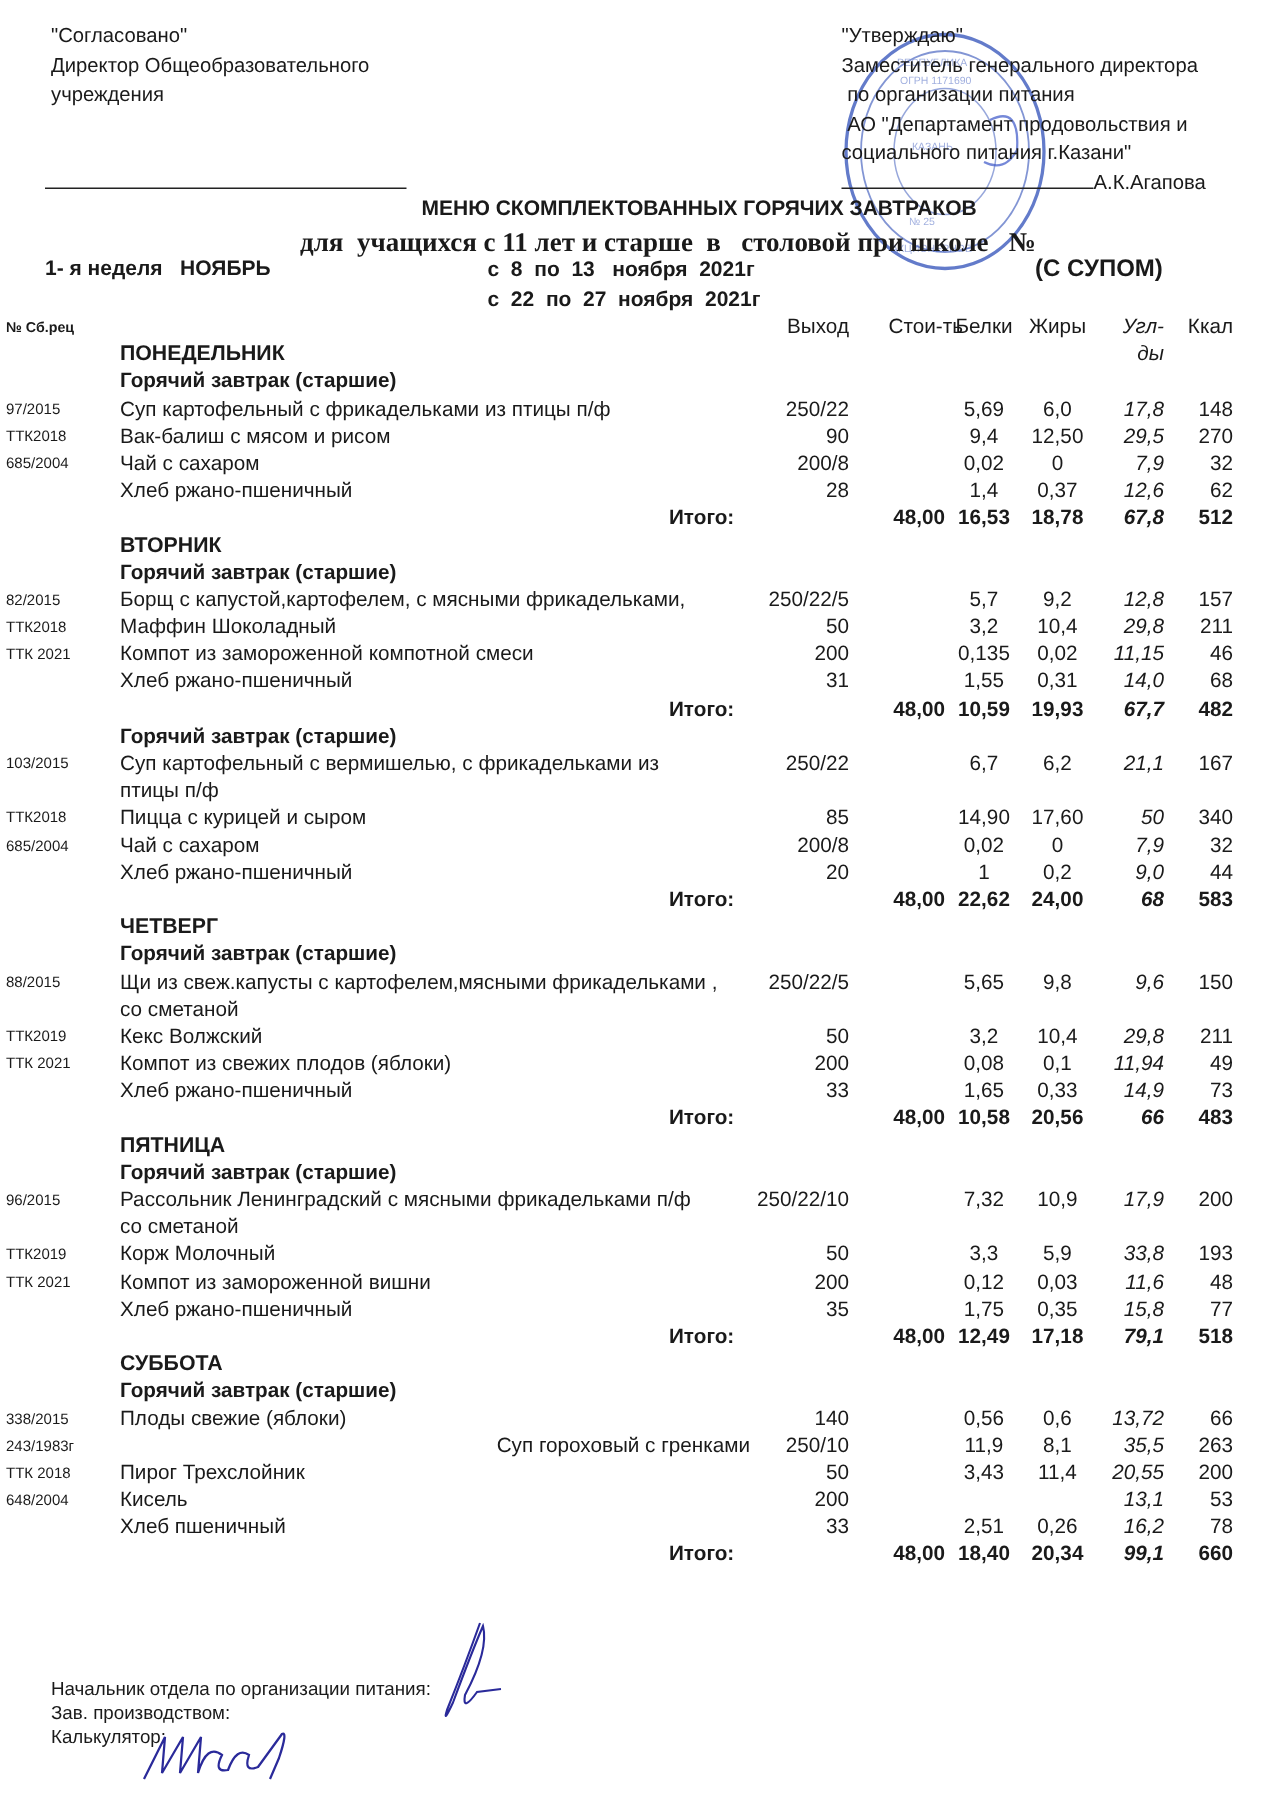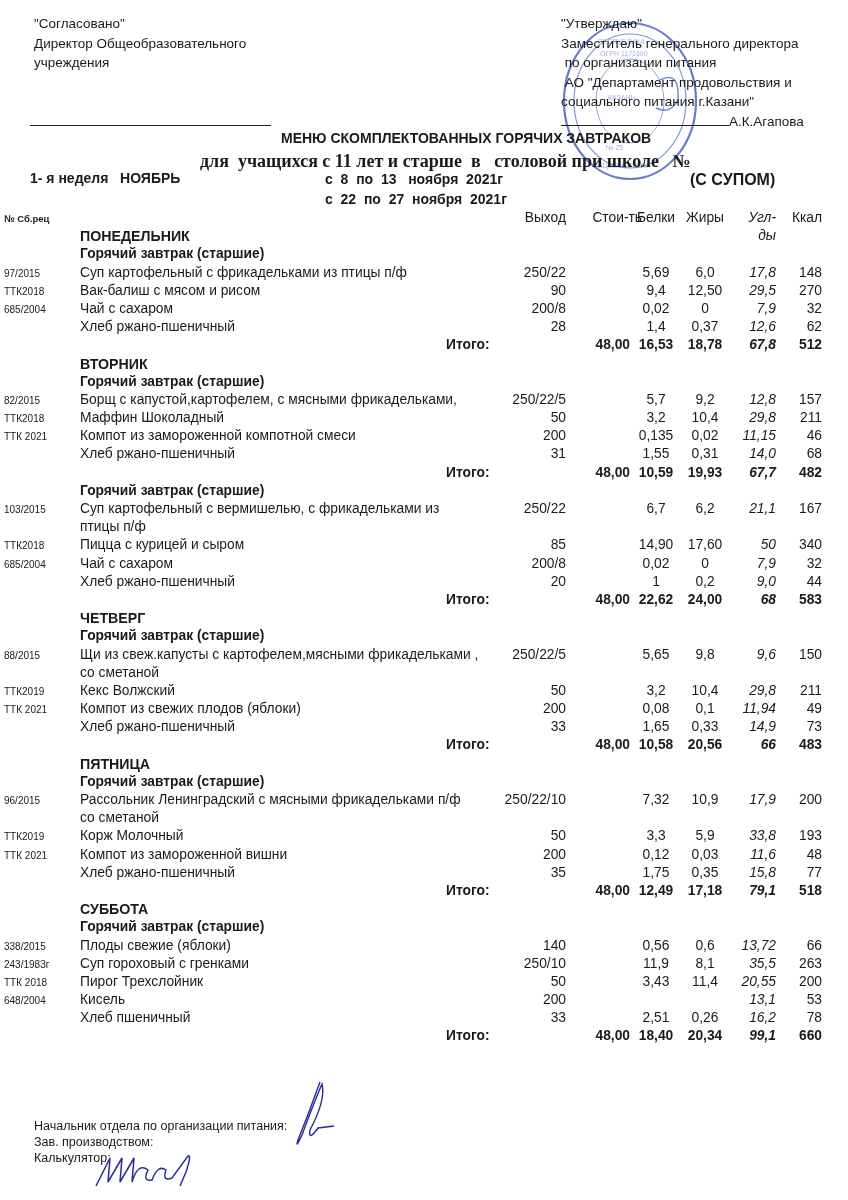--- a/index.html
+++ b/index.html
@@ -404,7 +404,7 @@
       <div class="row">
         <span class="code">243/1983г</span>
         <span class="name">
-          <span style="display: block;">Суп гороховый с гренками</span>
+          <span style="display: block; text-align: right;">Суп гороховый с гренками</span>
         </span>
         <span class="c c-out">250/10</span>
         <span class="c c-p">11,9</span>

